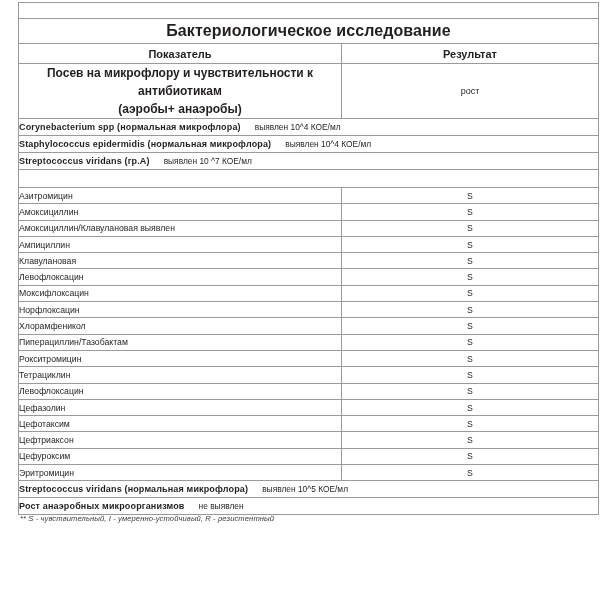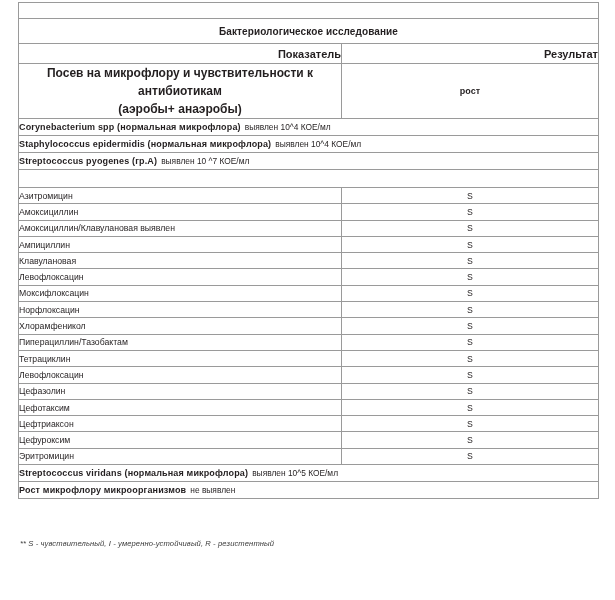--- a/index.html
+++ b/index.html
@@ -47,7 +47,7 @@
   .cell-title {
     text-align: center;
     font-weight: bold;
-    font-size: 10px;
+    font-size: 16px;
     height: 24px;
     letter-spacing: .1px;
   }

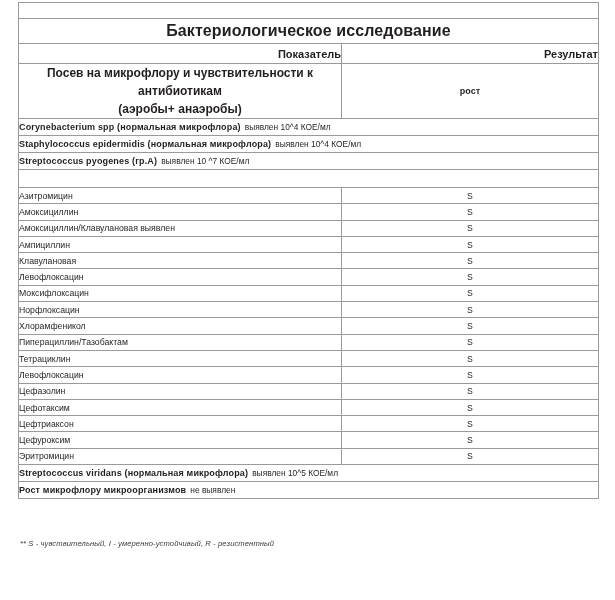--- a/index.html
+++ b/index.html
@@ -52,7 +52,7 @@
     letter-spacing: .1px;
   }
   .cell-colhead {
-    text-align: right;
+    text-align: center;
     font-weight: bold;
     font-size: 11px;
     height: 19px;

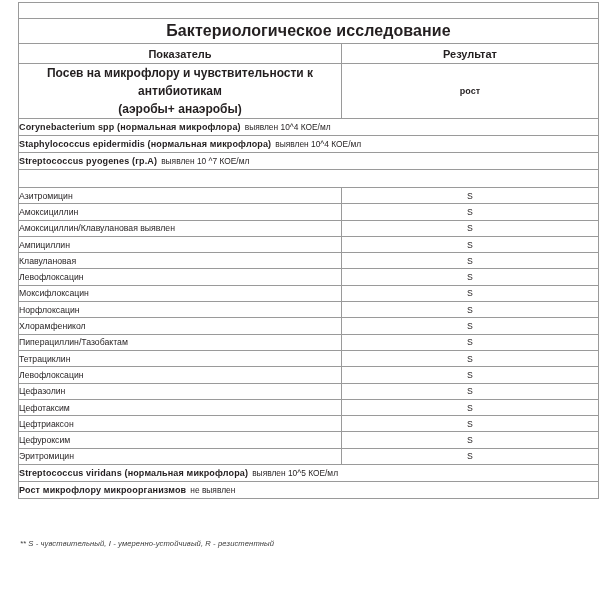--- a/index.html
+++ b/index.html
@@ -66,7 +66,7 @@
   }
   .cell-test-res {
     text-align: center;
-    font-weight: bold;
+    font-weight: normal;
     font-size: 9px;
   }
   .cell-organism {

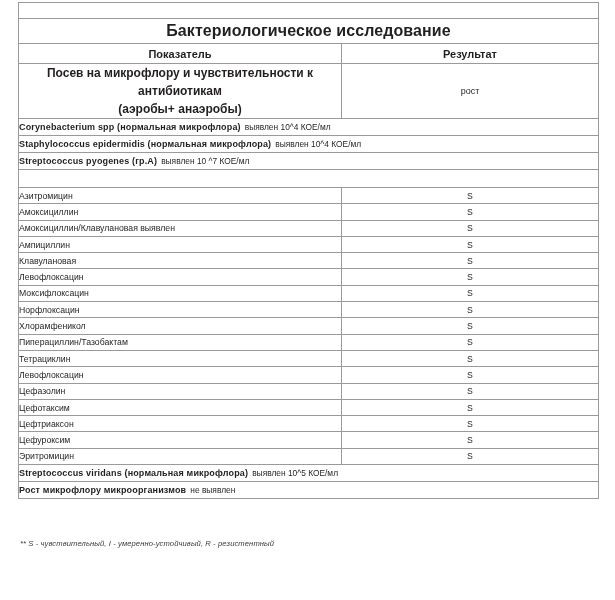--- a/index.html
+++ b/index.html
@@ -84,7 +84,7 @@
   .cell-organism .qty {
     font-weight: normal;
     font-size: 8.4px;
-    padding-left: 4px;
+    padding-left: 14px;
   }
   .row-blank td {
     height: 17px;

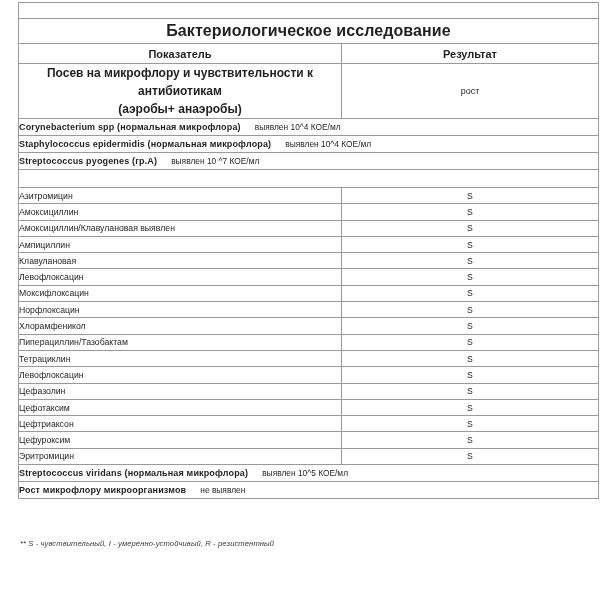--- a/index.html
+++ b/index.html
@@ -152,7 +152,7 @@
         <td colspan="2" class="cell-organism"><b>Staphylococcus epidermidis (нормальная микрофлора)</b><span class="qty">выявлен 10^4 КОЕ/мл</span></td>
       </tr>
       <tr>
-        <td colspan="2" class="cell-organism"><b>Streptococcus pyogenes (гр.А)</b><span class="qty">выявлен 10 ^7 КОЕ/мл</span></td>
+        <td colspan="2" class="cell-organism"><b>Streptococcus viridans (гр.А)</b><span class="qty">выявлен 10 ^7 КОЕ/мл</span></td>
       </tr>
 
       <tr class="row-blank">

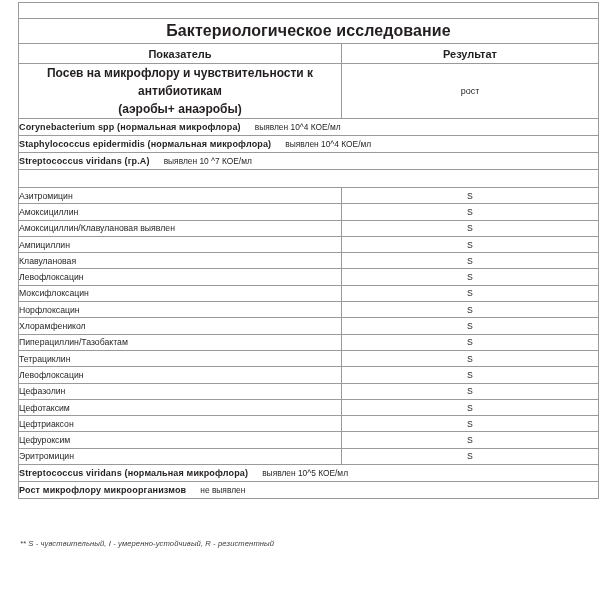--- a/index.html
+++ b/index.html
@@ -200,6 +200,10 @@
         <td class="cell-ab-res">S</td>
       </tr>
       <tr>
+        <td class="cell-ab">Рокситромицин</td>
+        <td class="cell-ab-res">S</td>
+      </tr>
+      <tr>
         <td class="cell-ab">Тетрациклин</td>
         <td class="cell-ab-res">S</td>
       </tr>

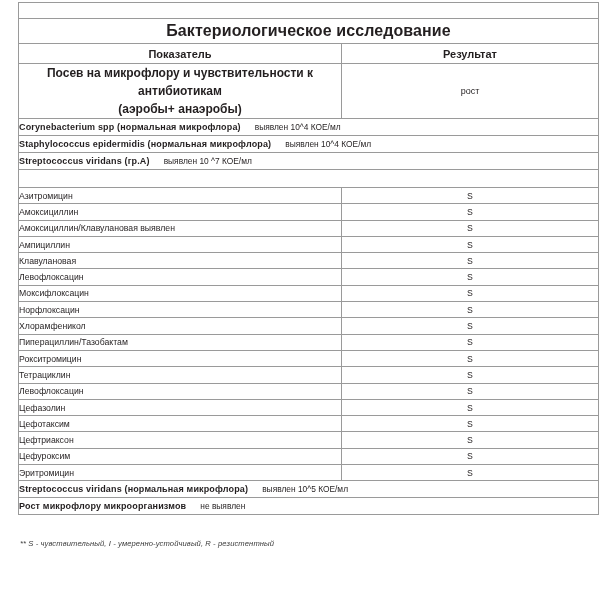--- a/index.html
+++ b/index.html
@@ -236,7 +236,7 @@
         <td colspan="2" class="cell-organism"><b>Streptococcus viridans (нормальная микрофлора)</b><span class="qty">выявлен 10^5 КОЕ/мл</span></td>
       </tr>
       <tr>
-        <td colspan="2" class="cell-organism"><b>Рост микрофлору микроорганизмов</b><span class="qty">не выявлен</span></td>
+        <td colspan="2" class="cell-organism"><b>Рост анаэробных микроорганизмов</b><span class="qty">не выявлен</span></td>
       </tr>
 
     </tbody>

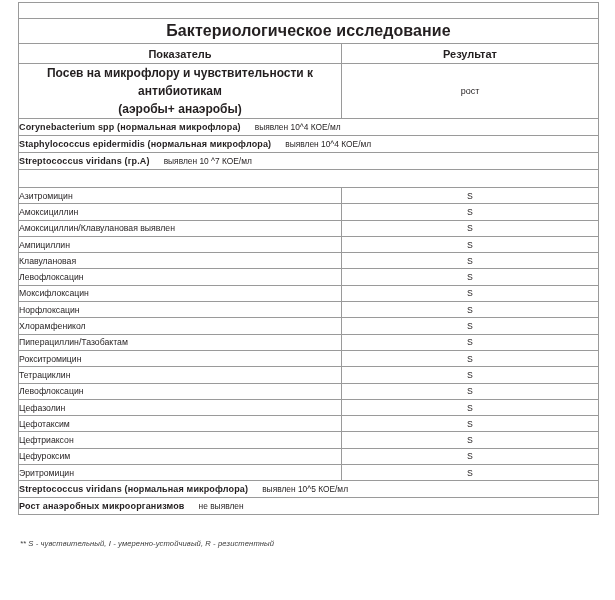--- a/index.html
+++ b/index.html
@@ -104,7 +104,7 @@
   .footnote {
     position: absolute;
     left: 20px;
-    top: 539px;
+    top: 514px;
     font-size: 7.6px;
     font-style: italic;
     color: #3a3a3a;

